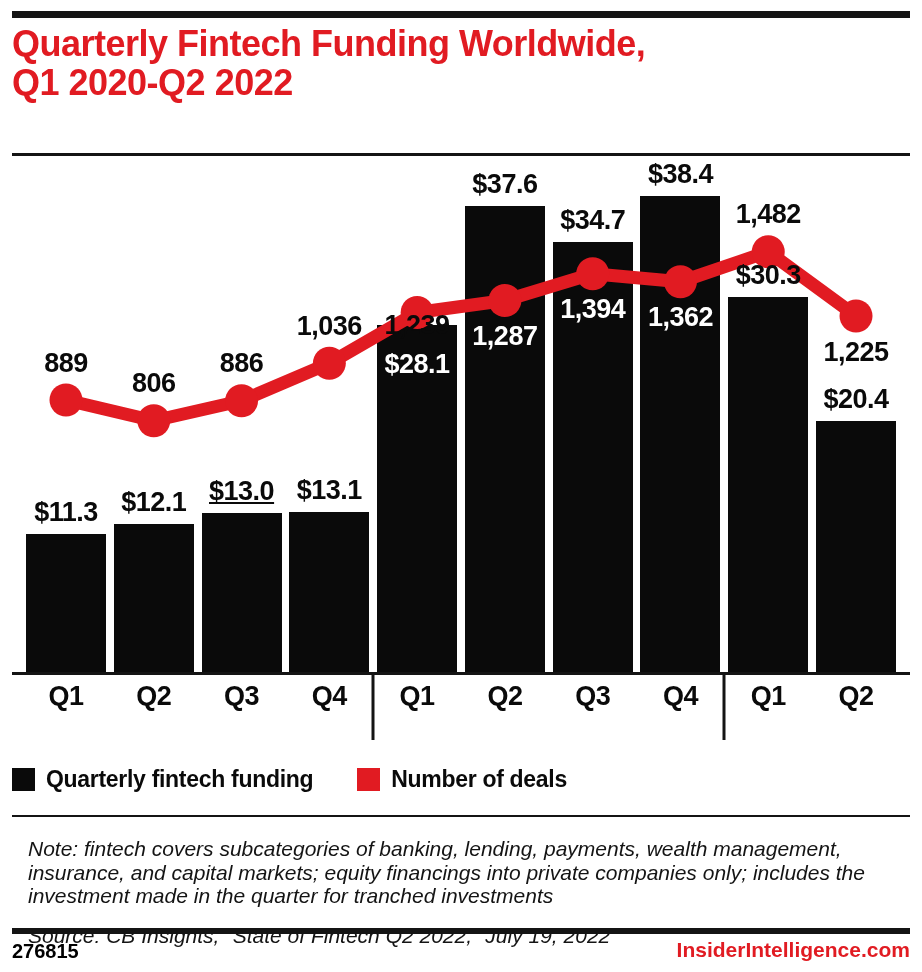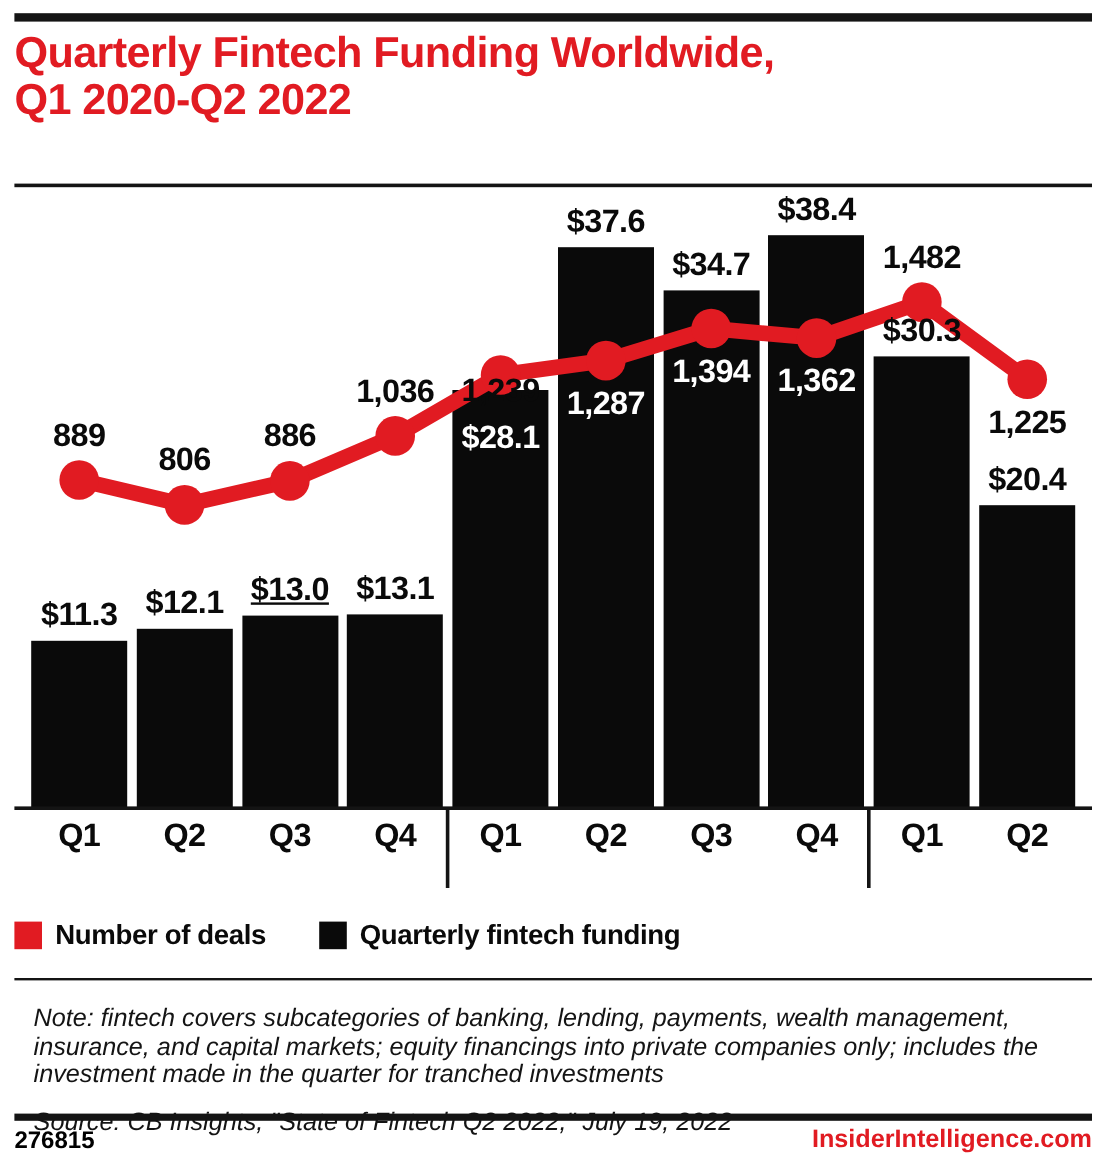--- a/index.html
+++ b/index.html
@@ -135,12 +135,12 @@
 
   <div class="legend">
     <div class="legend-item">
+      <span class="swatch swatch-black"></span>
+      <span class="legend-label">Quarterly fintech funding</span>
+    </div>
+    <div class="legend-item">
       <span class="swatch swatch-red"></span>
       <span class="legend-label">Number of deals</span>
-    </div>
-    <div class="legend-item">
-      <span class="swatch swatch-black"></span>
-      <span class="legend-label">Quarterly fintech funding</span>
     </div>
   </div>
 

